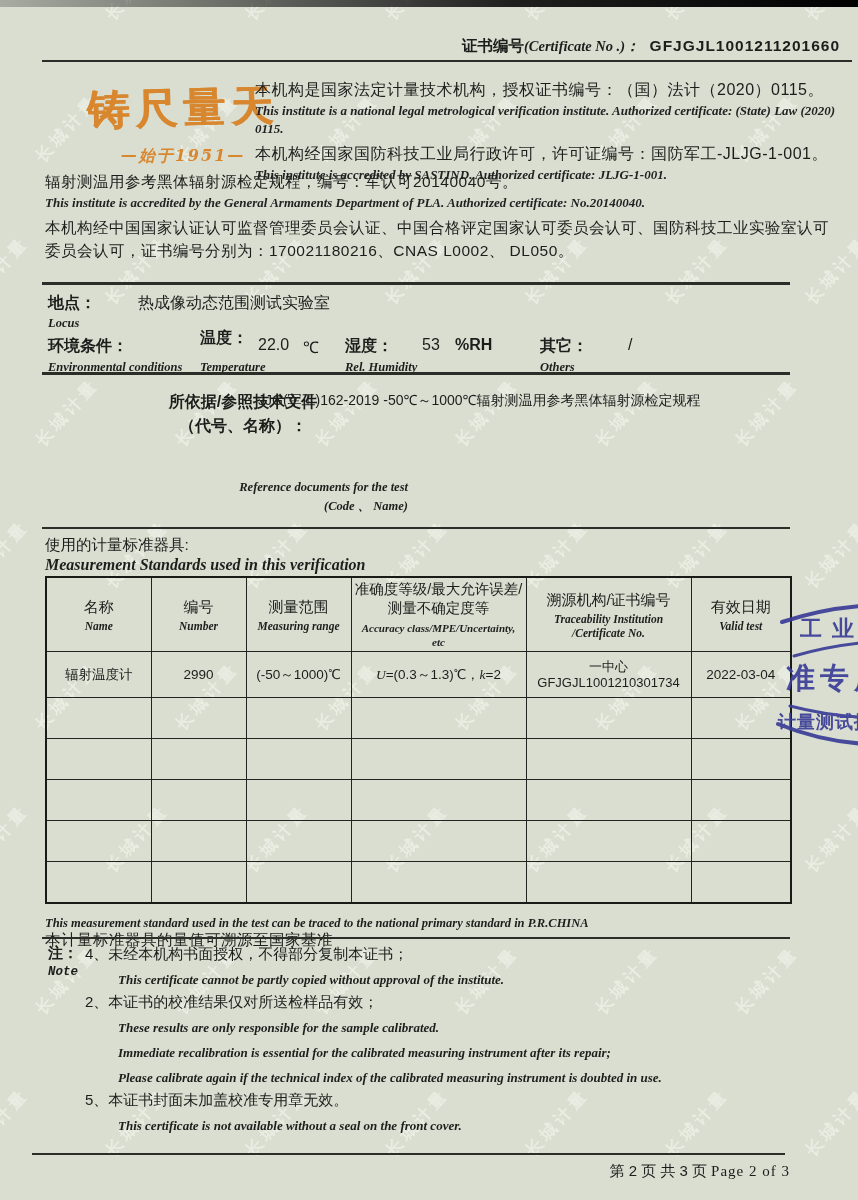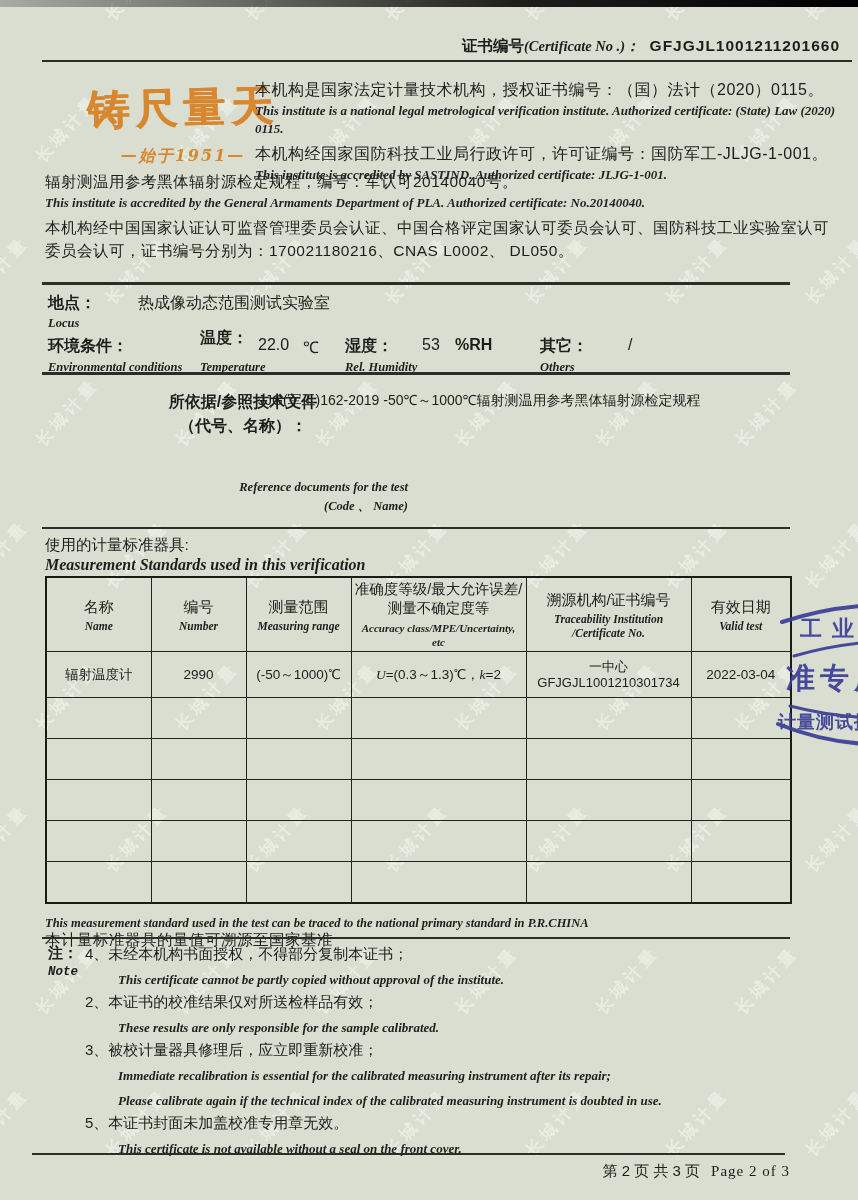--- a/index.html
+++ b/index.html
@@ -321,7 +321,6 @@
     <div class="note-en">This certificate cannot be partly copied without approval of the institute.</div>
     <div class="note-zh">2、本证书的校准结果仅对所送检样品有效；</div>
     <div class="note-en">These results are only responsible for the sample calibrated.</div>
-    <div class="note-zh">3、被校计量器具修理后，应立即重新校准；</div>
     <div class="note-en">Immediate recalibration is essential for the calibrated measuring instrument after its repair;</div>
     <div class="note-en">Please calibrate again if the technical index of the calibrated measuring instrument is doubted in use.</div>
     <div class="note-zh">5、本证书封面未加盖校准专用章无效。</div>

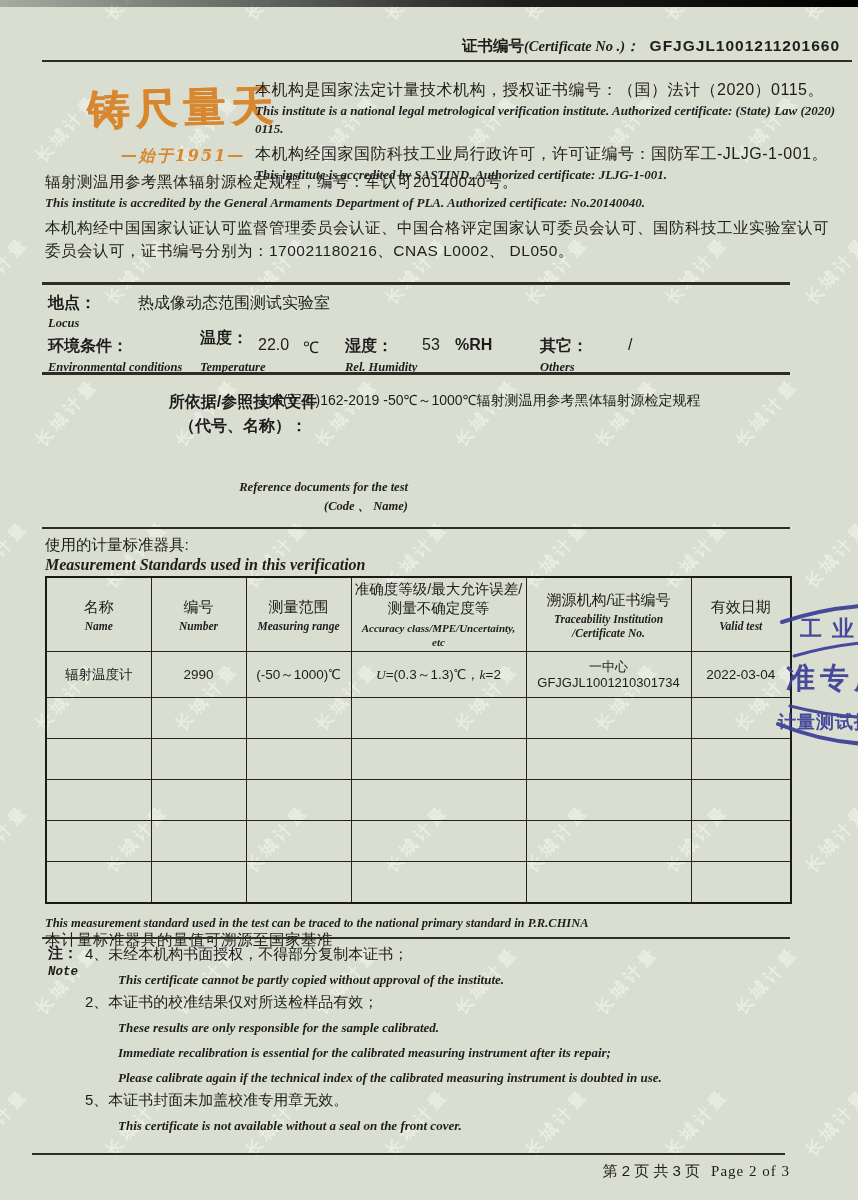--- a/index.html
+++ b/index.html
@@ -89,7 +89,7 @@
 
   
   .footer { left:0; top:1162px; width:790px; text-align:right; font-size:15px; white-space:nowrap; }
-  .footer .pg-en { font-family:"Liberation Serif", serif; margin-left:11px; letter-spacing:1px; }
+  .footer .pg-en { font-family:"Liberation Serif", serif; margin-left:4px; letter-spacing:1px; }
 
   
   .stamp { position:absolute; left:772px; top:578px; width:200px; height:190px; z-index:5; opacity:.92; }

